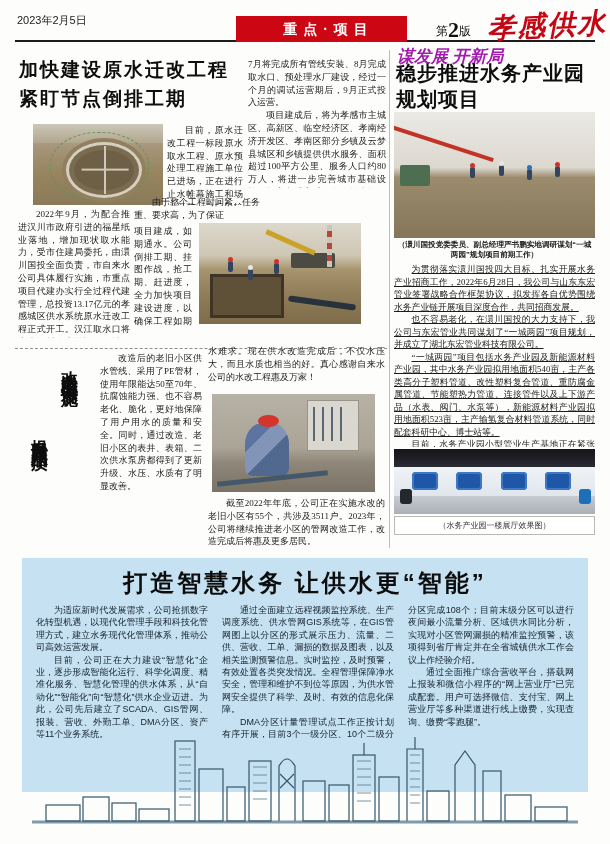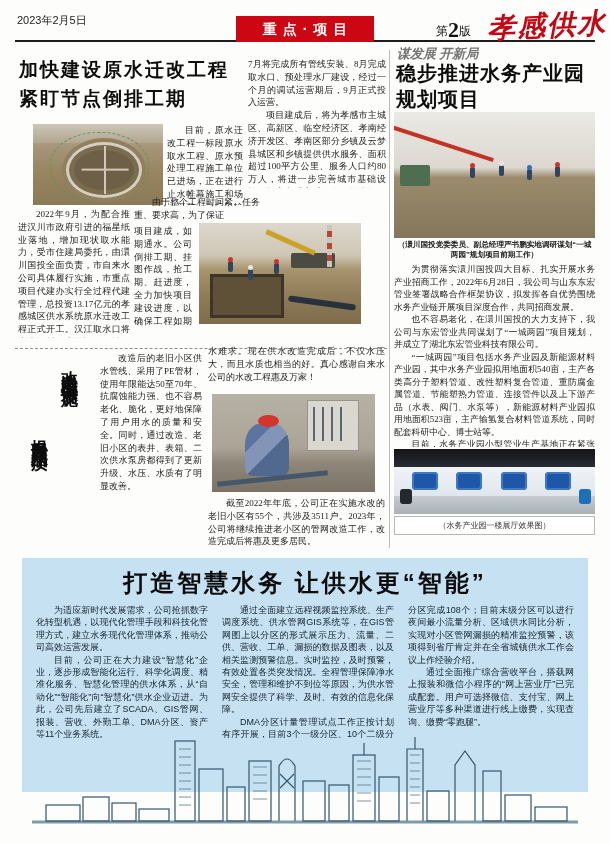--- a/index.html
+++ b/index.html
@@ -9,9 +9,9 @@
   
   .h-date{position:absolute;left:17px;top:13px;font-size:11px;font-family:"Liberation Sans",sans-serif;color:#222;}
   .h-rule{position:absolute;left:15px;top:40px;width:580px;height:2px;background:#1c1c1c;}
-  .h-section{position:absolute;left:236px;top:16px;width:138px;height:26px;background:#cd0613;color:#fff;
+  .h-section{position:absolute;left:236px;top:16px;width:163px;height:26px;background:#cd0613;color:#fff;
     font-family:"Liberation Sans",sans-serif;font-weight:700;font-size:14px;letter-spacing:6px;
-    text-align:center;line-height:26px;text-indent:6px;z-index:2;}
+    text-align:center;line-height:26px;text-indent:6px;z-index:2;padding-left:8px;}
   .h-edition{position:absolute;left:436px;top:17px;font-size:12px;font-family:"Liberation Sans",sans-serif;color:#111;}
   .h-ed-num{font-size:22px;font-weight:700;font-family:"Liberation Serif",serif;vertical-align:-2px;}
   .h-masthead{position:absolute;left:487px;top:7px;font-size:28px;color:#c30714;font-weight:700;font-style:italic;

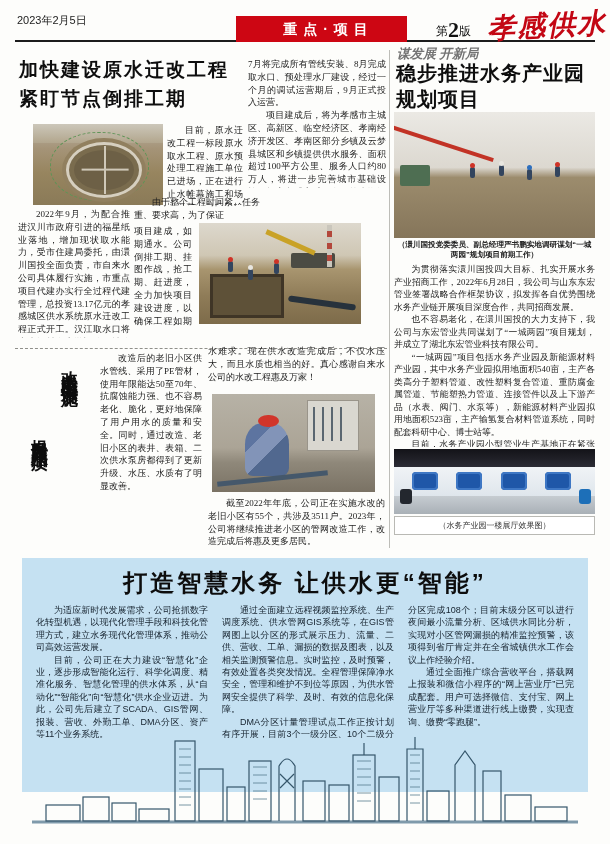--- a/index.html
+++ b/index.html
@@ -44,7 +44,7 @@
   .a2-colb2{position:absolute;left:208px;top:497px;width:177px;height:52px;}
 
   
-  .a3-kicker{position:absolute;left:397px;top:45px;font-size:13px;font-style:italic;font-weight:600;color:#737373;}
+  .a3-kicker{position:absolute;left:397px;top:45px;font-size:17px;font-style:italic;font-weight:600;color:#a21caf;}
   .a3-title{position:absolute;left:396px;top:60px;font-family:"Liberation Sans",sans-serif;font-weight:700;
     font-size:20px;line-height:26px;letter-spacing:1px;color:#0e0e0e;}
   .a3-cap1{position:absolute;left:394px;top:240px;width:201px;font-size:7.6px;font-weight:700;text-align:center;

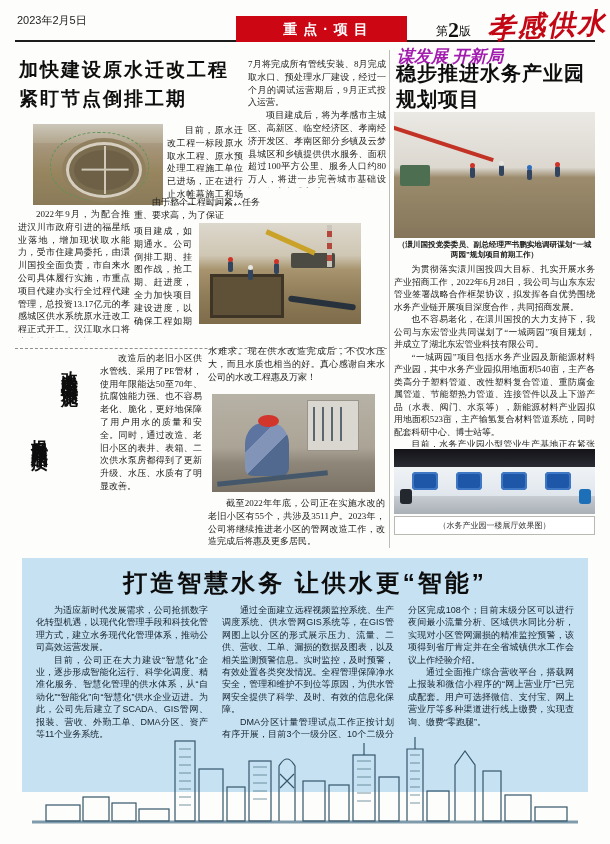--- a/index.html
+++ b/index.html
@@ -50,7 +50,7 @@
   .a3-cap1{position:absolute;left:394px;top:240px;width:201px;font-size:7.6px;font-weight:700;text-align:center;
     line-height:10px;font-family:"Liberation Sans",sans-serif;color:#222;}
   .a3-body{position:absolute;left:394px;top:263px;width:201px;height:184px;}
-  .a3-body .t{font-size:8.8px;line-height:12.5px;}
+  .a3-body .t{font-size:8.8px;line-height:12.5px;text-decoration:underline;}
   .a3-cap2{position:absolute;left:394px;top:516px;width:201px;height:19px;border:1px solid #b9b9b4;background:#fff;
     box-sizing:border-box;font-size:8px;text-align:center;line-height:17px;font-family:"Liberation Sans",sans-serif;color:#333;}
 

